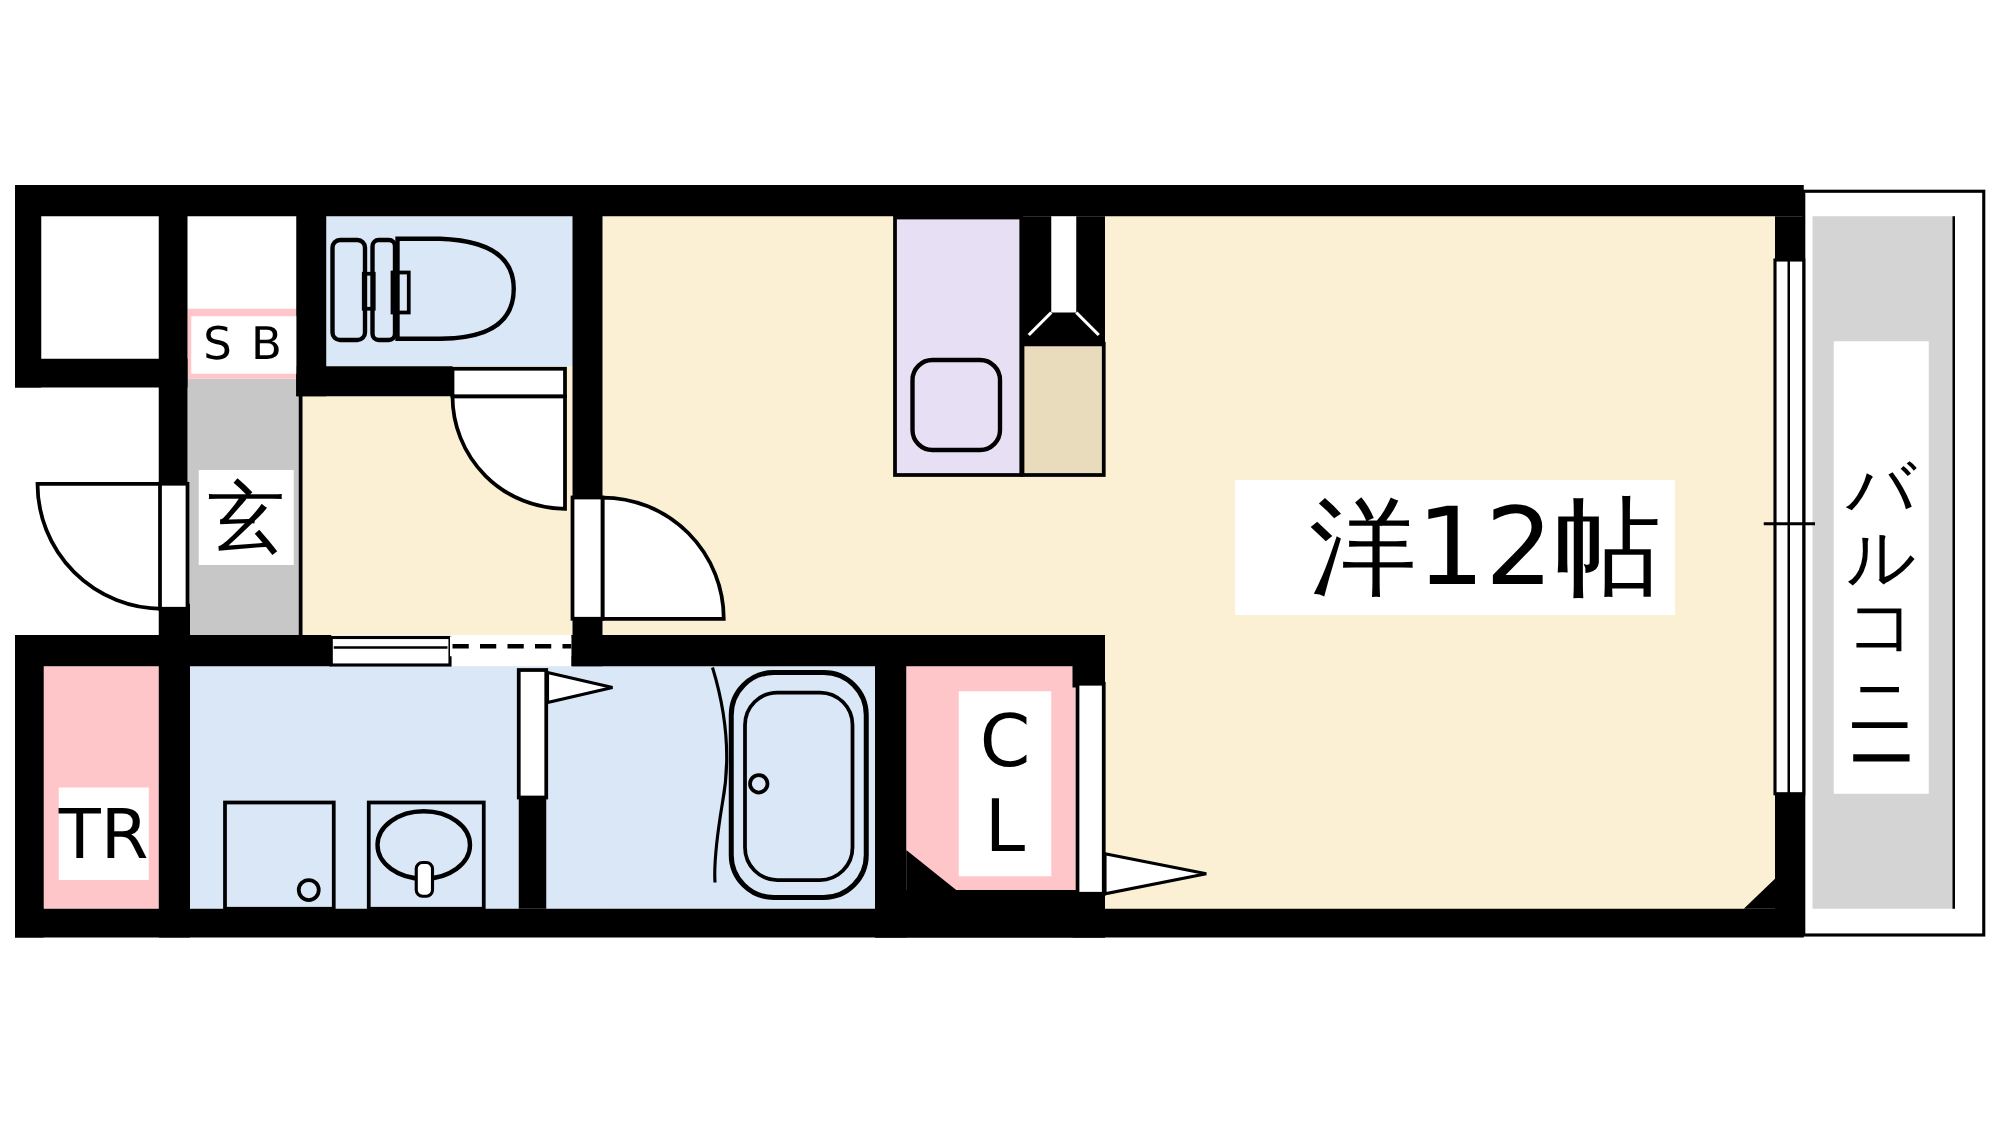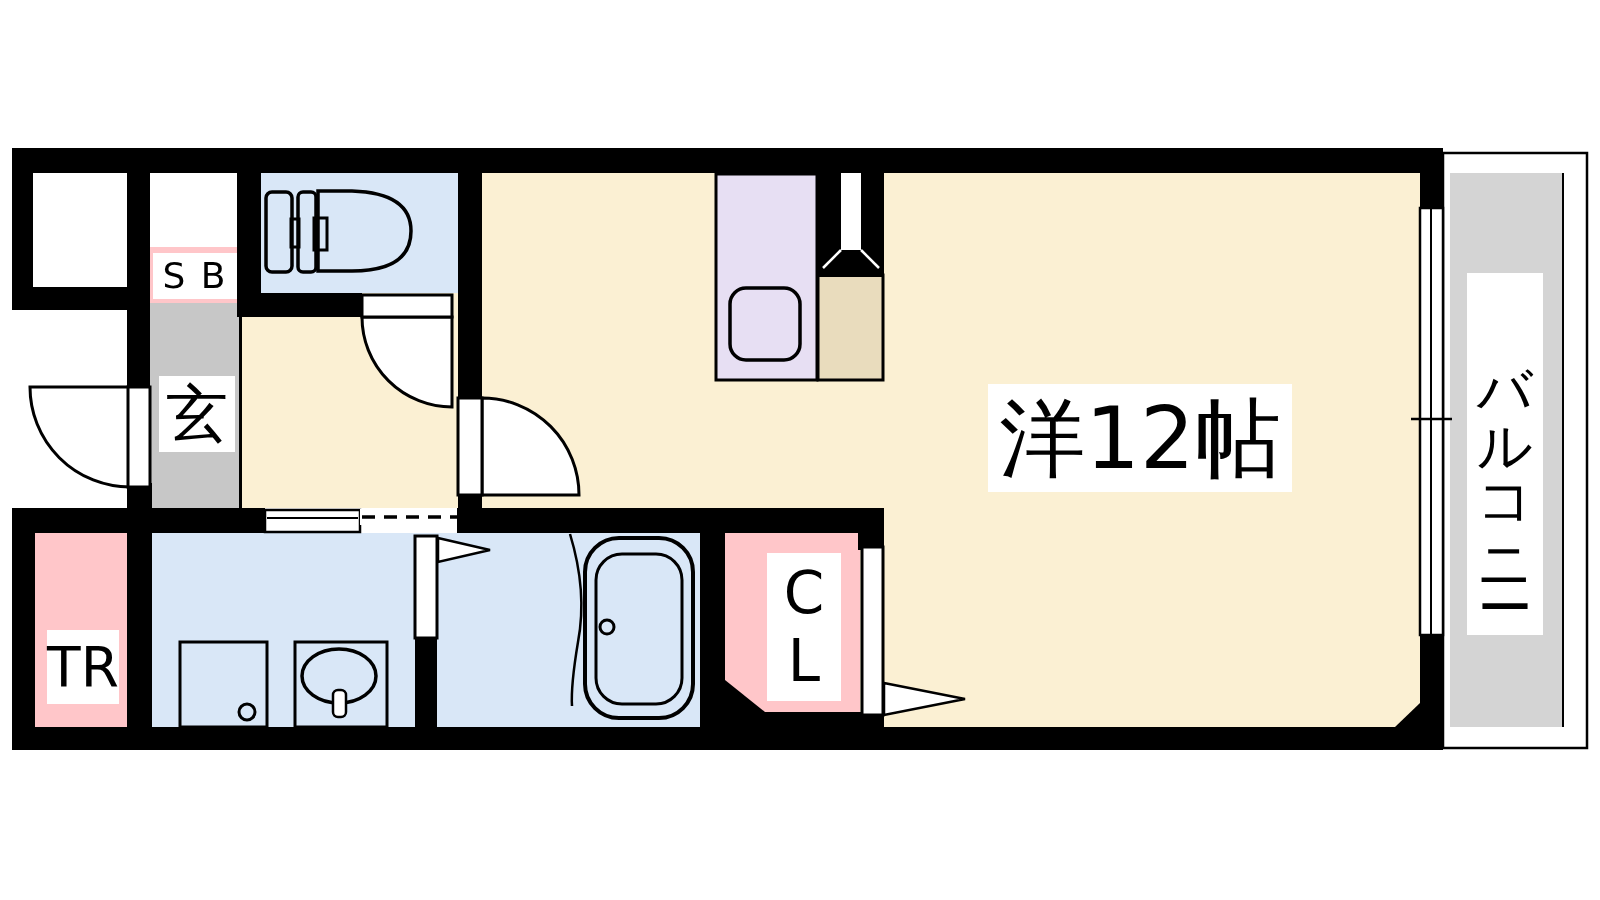--- a/index.html
+++ b/index.html
@@ -34,7 +34,7 @@
   #genkan-label  { left: 159px; top: 376px; width: 76px;  height: 76px;  font-size: 62px; }
   #tr-label      { left: 47px;  top: 590px; width: 72px;  height: 74px;  font-size: 55px; margin-top: 40px; }
   #cl-label      { left: 767px; top: 553px; width: 74px;  height: 148px; font-size: 58px; }
-  #room-label    { left: 988px; top: 384px; width: 304px; height: 108px; font-size: 86px; }
+  #room-label    { left: 988px; top: 384px; width: 304px; height: 108px; font-size: 86px; padding-left: 48px; }
   #balcony-label { left: 1467px;top: 273px; width: 76px;  height: 362px; font-size: 55px; }
 </style>
 </head>

